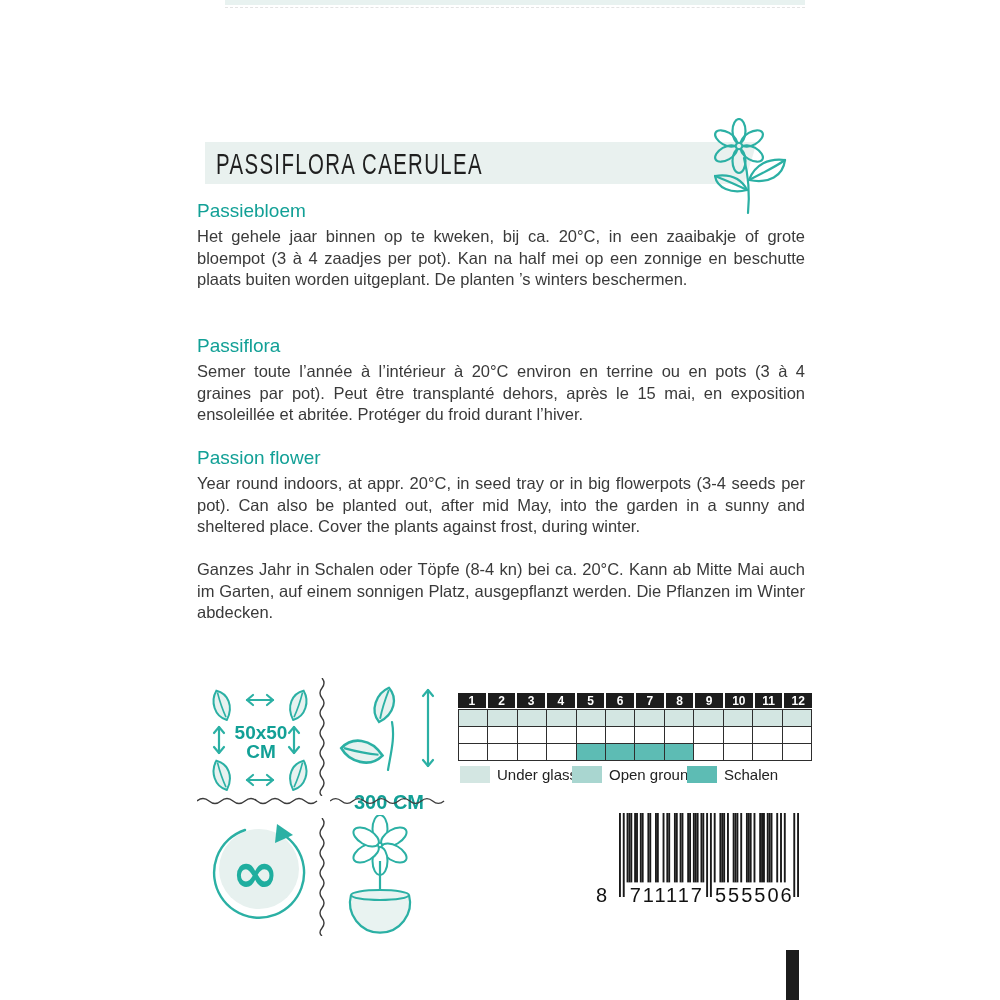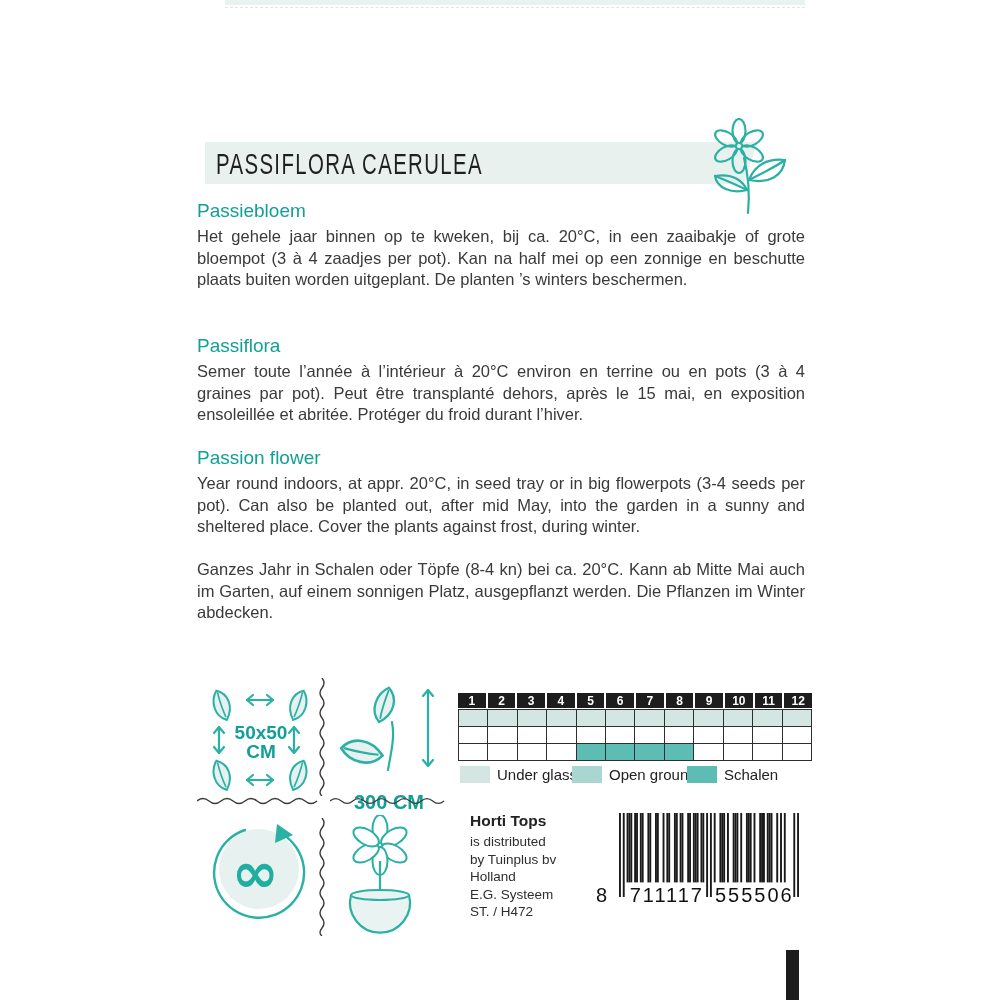--- a/index.html
+++ b/index.html
@@ -254,16 +254,6 @@
     <ellipse cx="42" cy="80" rx="29" ry="5" fill="#e9f3f1" stroke="#2bb0a4" stroke-width="2"></ellipse>
   </svg>
 
-  <div class="abs distributor">
-    <div class="dname">Horti Tops</div>
-    <div id="dist-lines">
-        <div class="dline">is distributed</div>
-        <div class="dline">by Tuinplus bv</div>
-        <div class="dline">Holland</div>
-        <div class="dline">E.G. Systeem</div>
-        <div class="dline">ST. / H472</div>
-      </div>
-  </div>
 
   <div>
     <svg class="abs" style="left:619px;top:813px;" width="180" height="84" viewBox="0 0 95 46" preserveAspectRatio="none" id="bc-bars">

